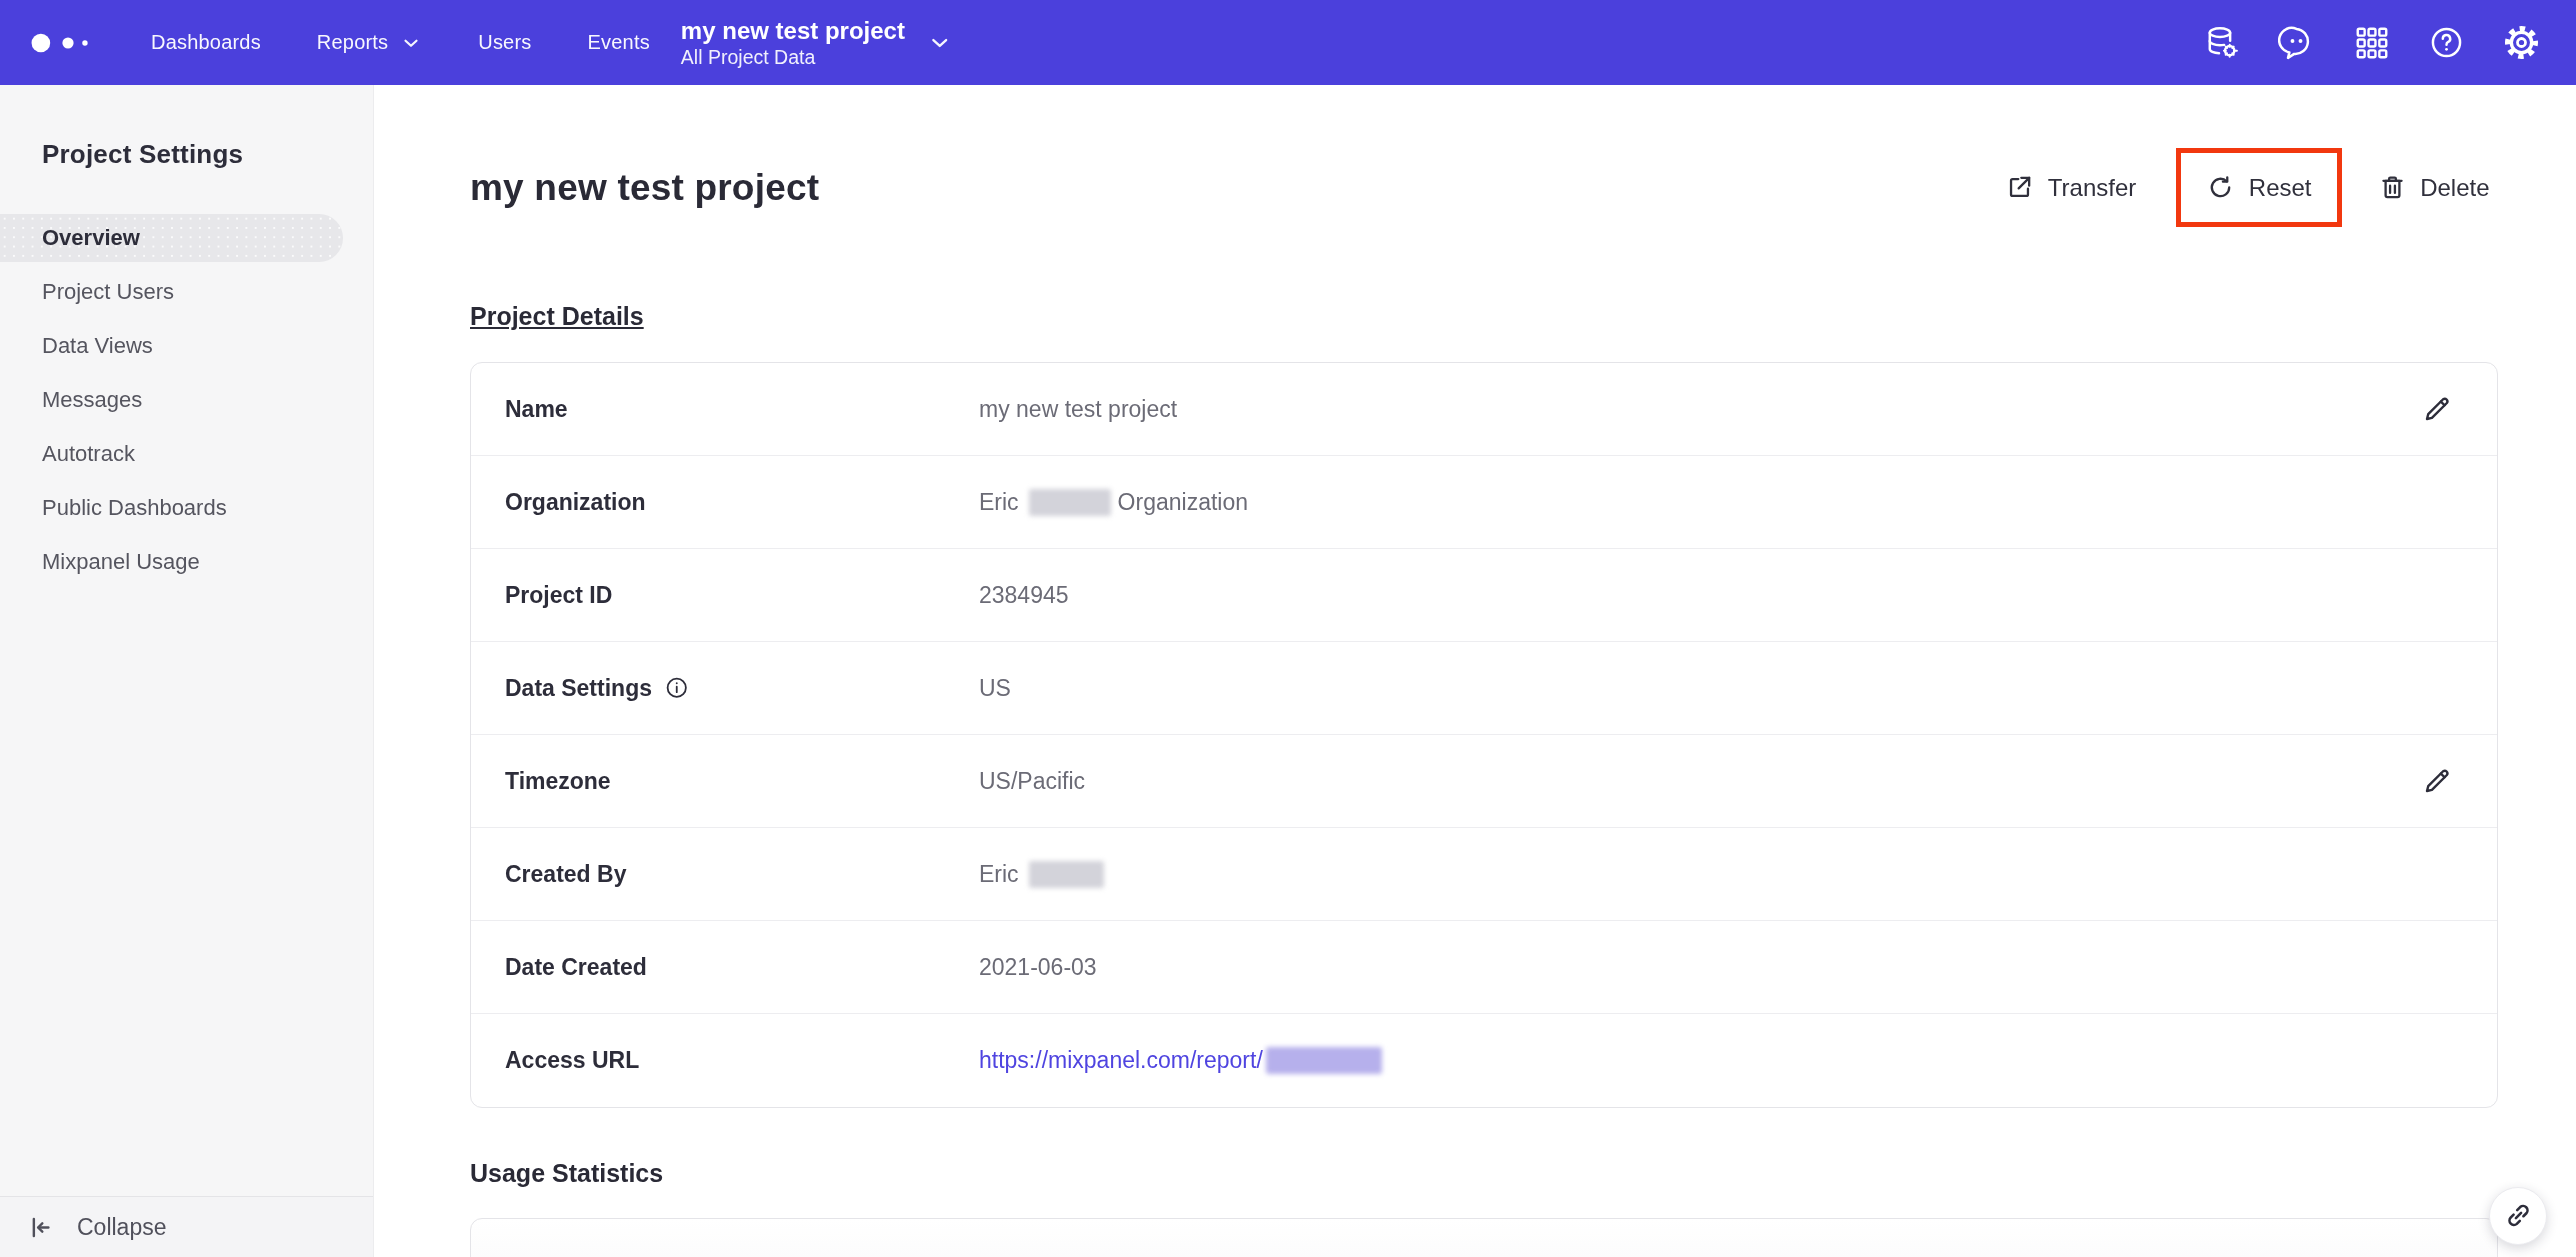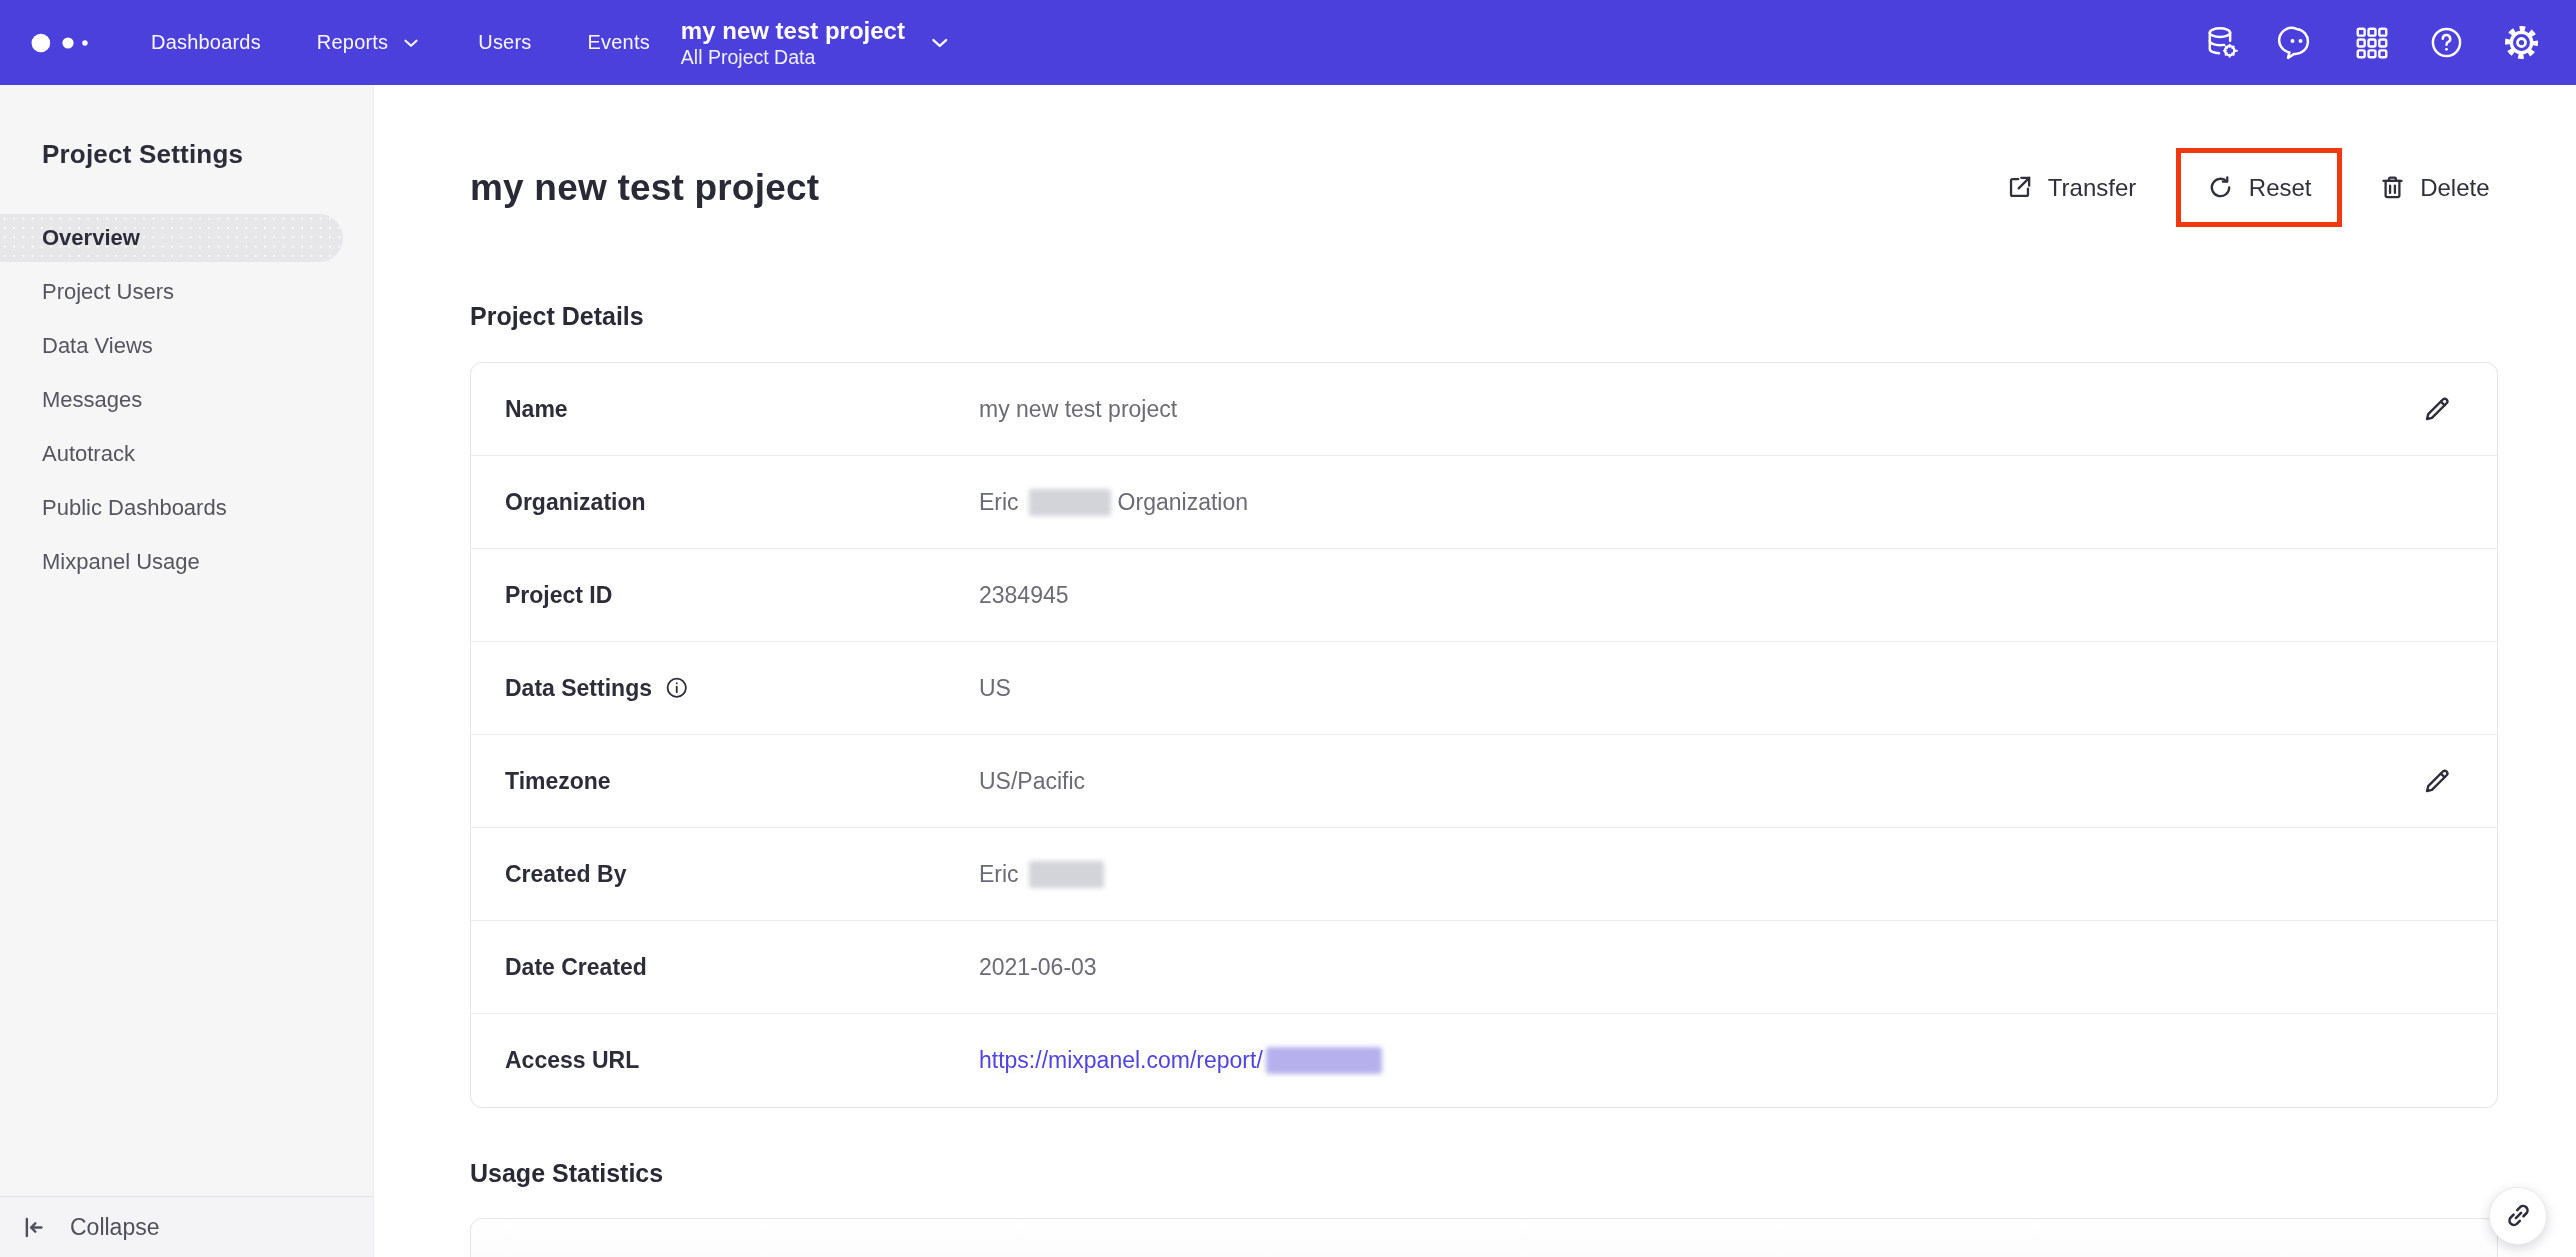--- a/index.html
+++ b/index.html
@@ -90,7 +90,7 @@
   }
   .reset-highlight { border: 5.1px solid #f2380f; margin: 0 27px 0 31px; padding: 5.1px 17px; }
   .section-heading { font-size: 25px; font-weight: 700; color: #2a2a36; }
-  .h-details { margin-top: 78px; }
+  .h-details { margin-top: 78px; text-decoration: underline; }
   .h-usage { margin-top: 51px; }
   .card {
     margin-top: 31px; width: 2028px;

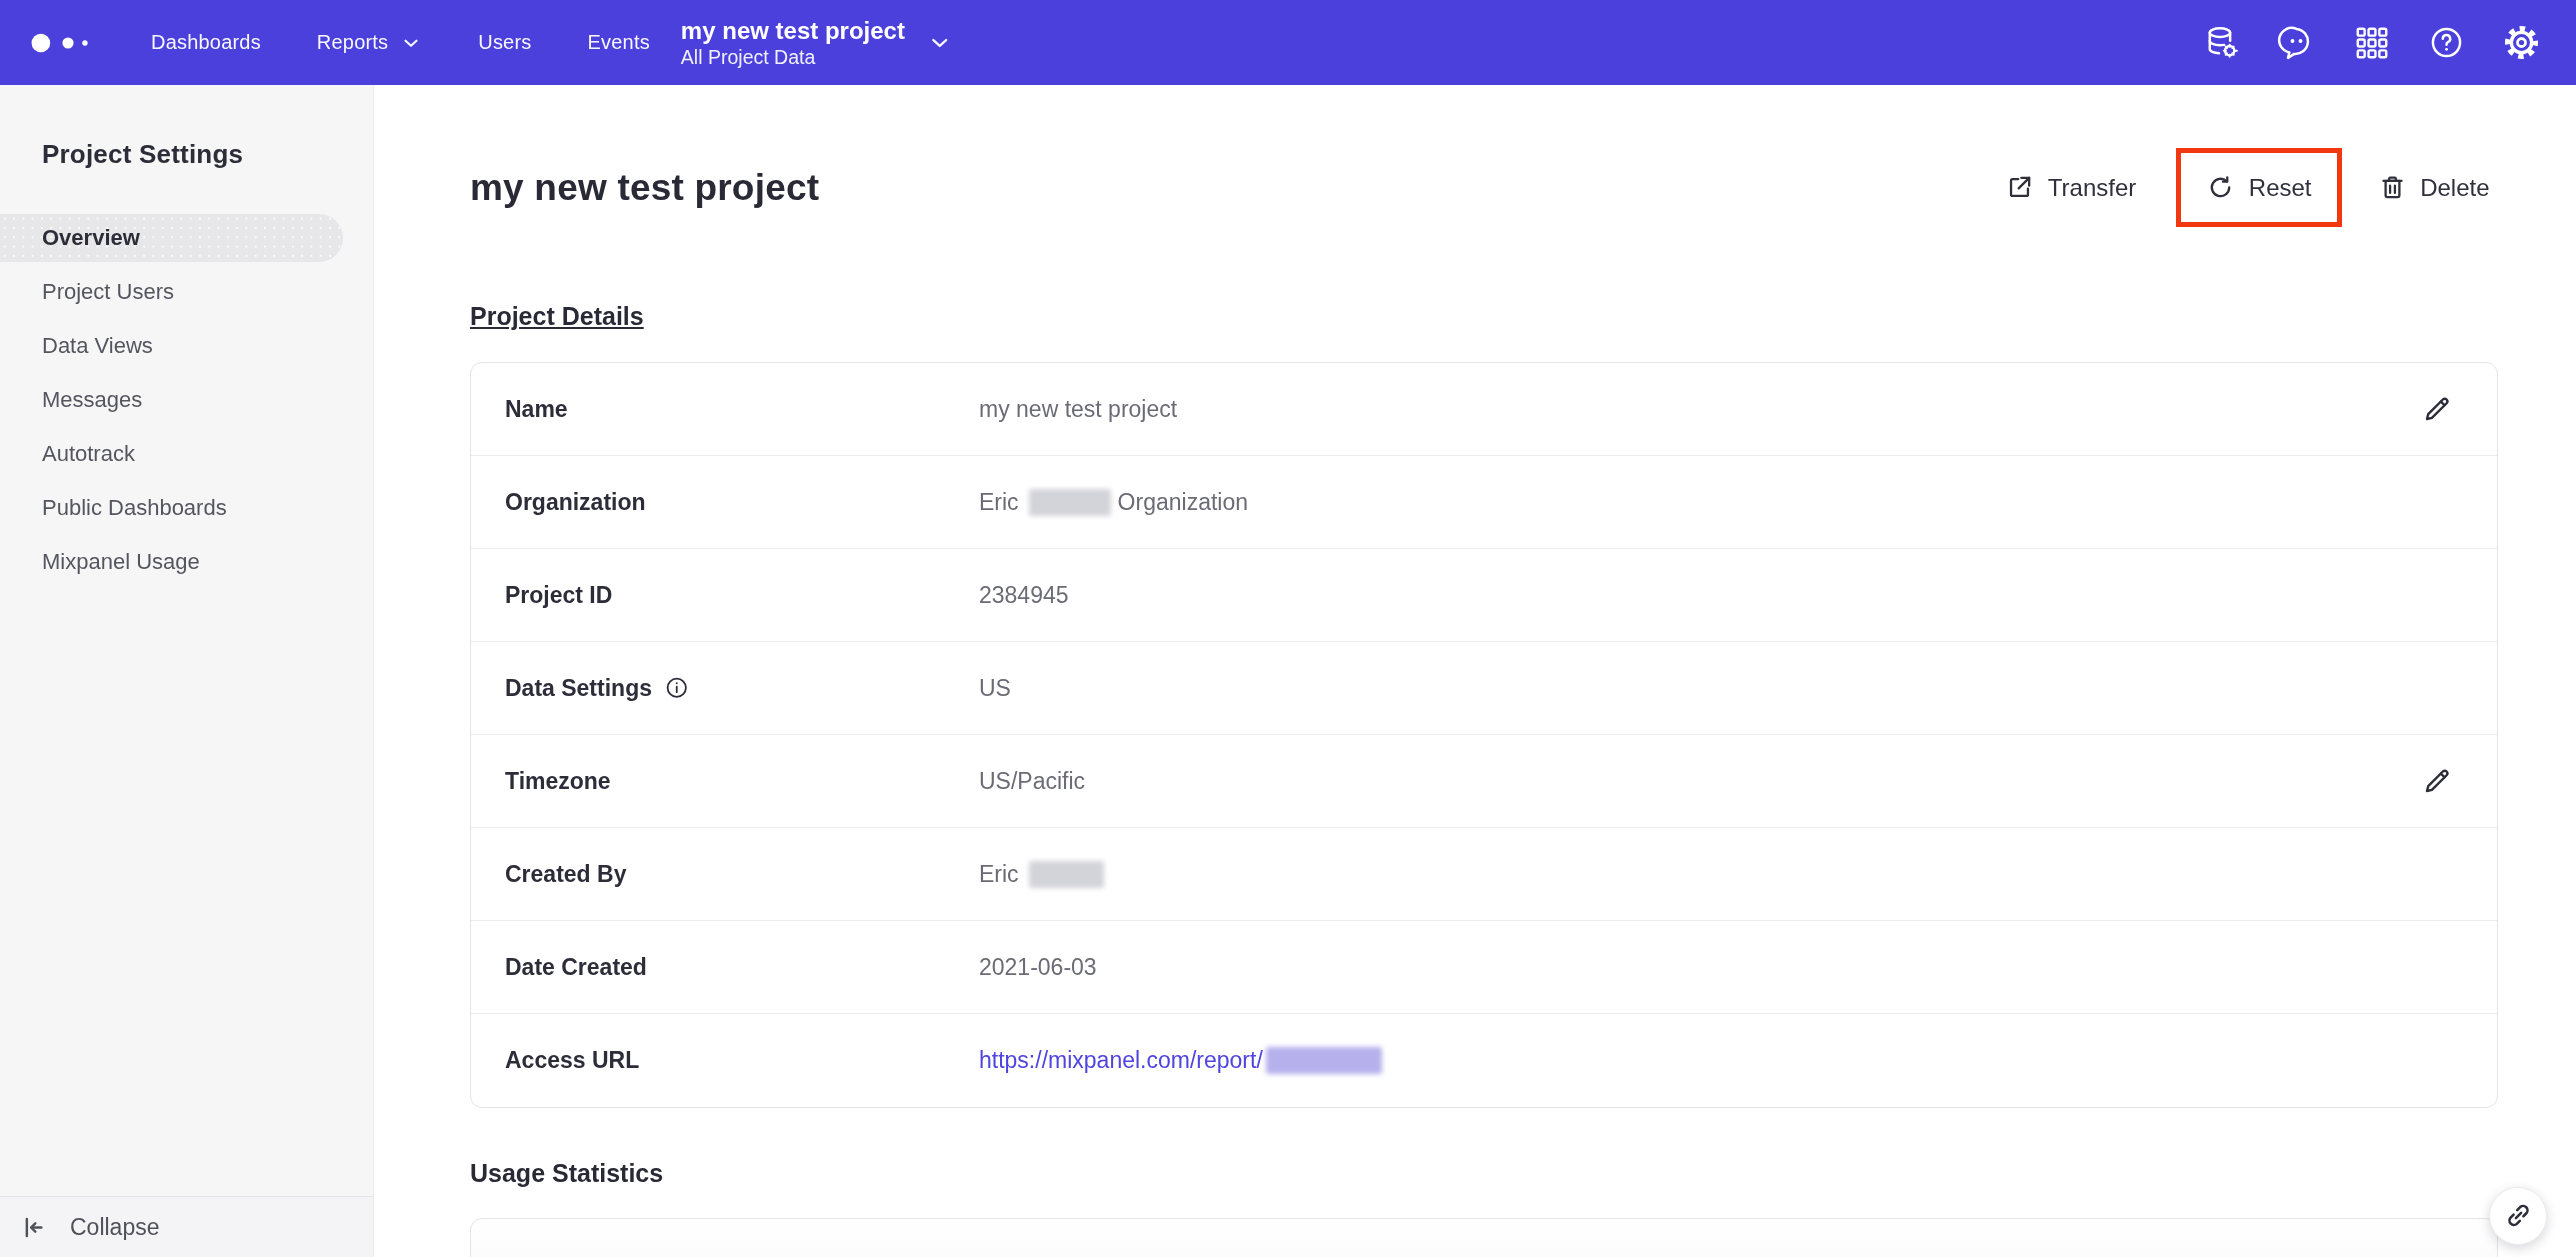--- a/index.html
+++ b/index.html
@@ -72,7 +72,7 @@
   .collapse-bar {
     position: absolute; left: 0; bottom: 0; width: 100%; height: 61px;
     border-top: 0.8px solid #e4e4e7; display: flex; align-items: center;
-    padding-left: 19px; gap: 22px; color: #50505b; font-size: 23px; cursor: pointer;
+    padding-left: 26px; gap: 22px; color: #50505b; font-size: 23px; cursor: pointer;
     background: #f4f4f6;
   }
 

